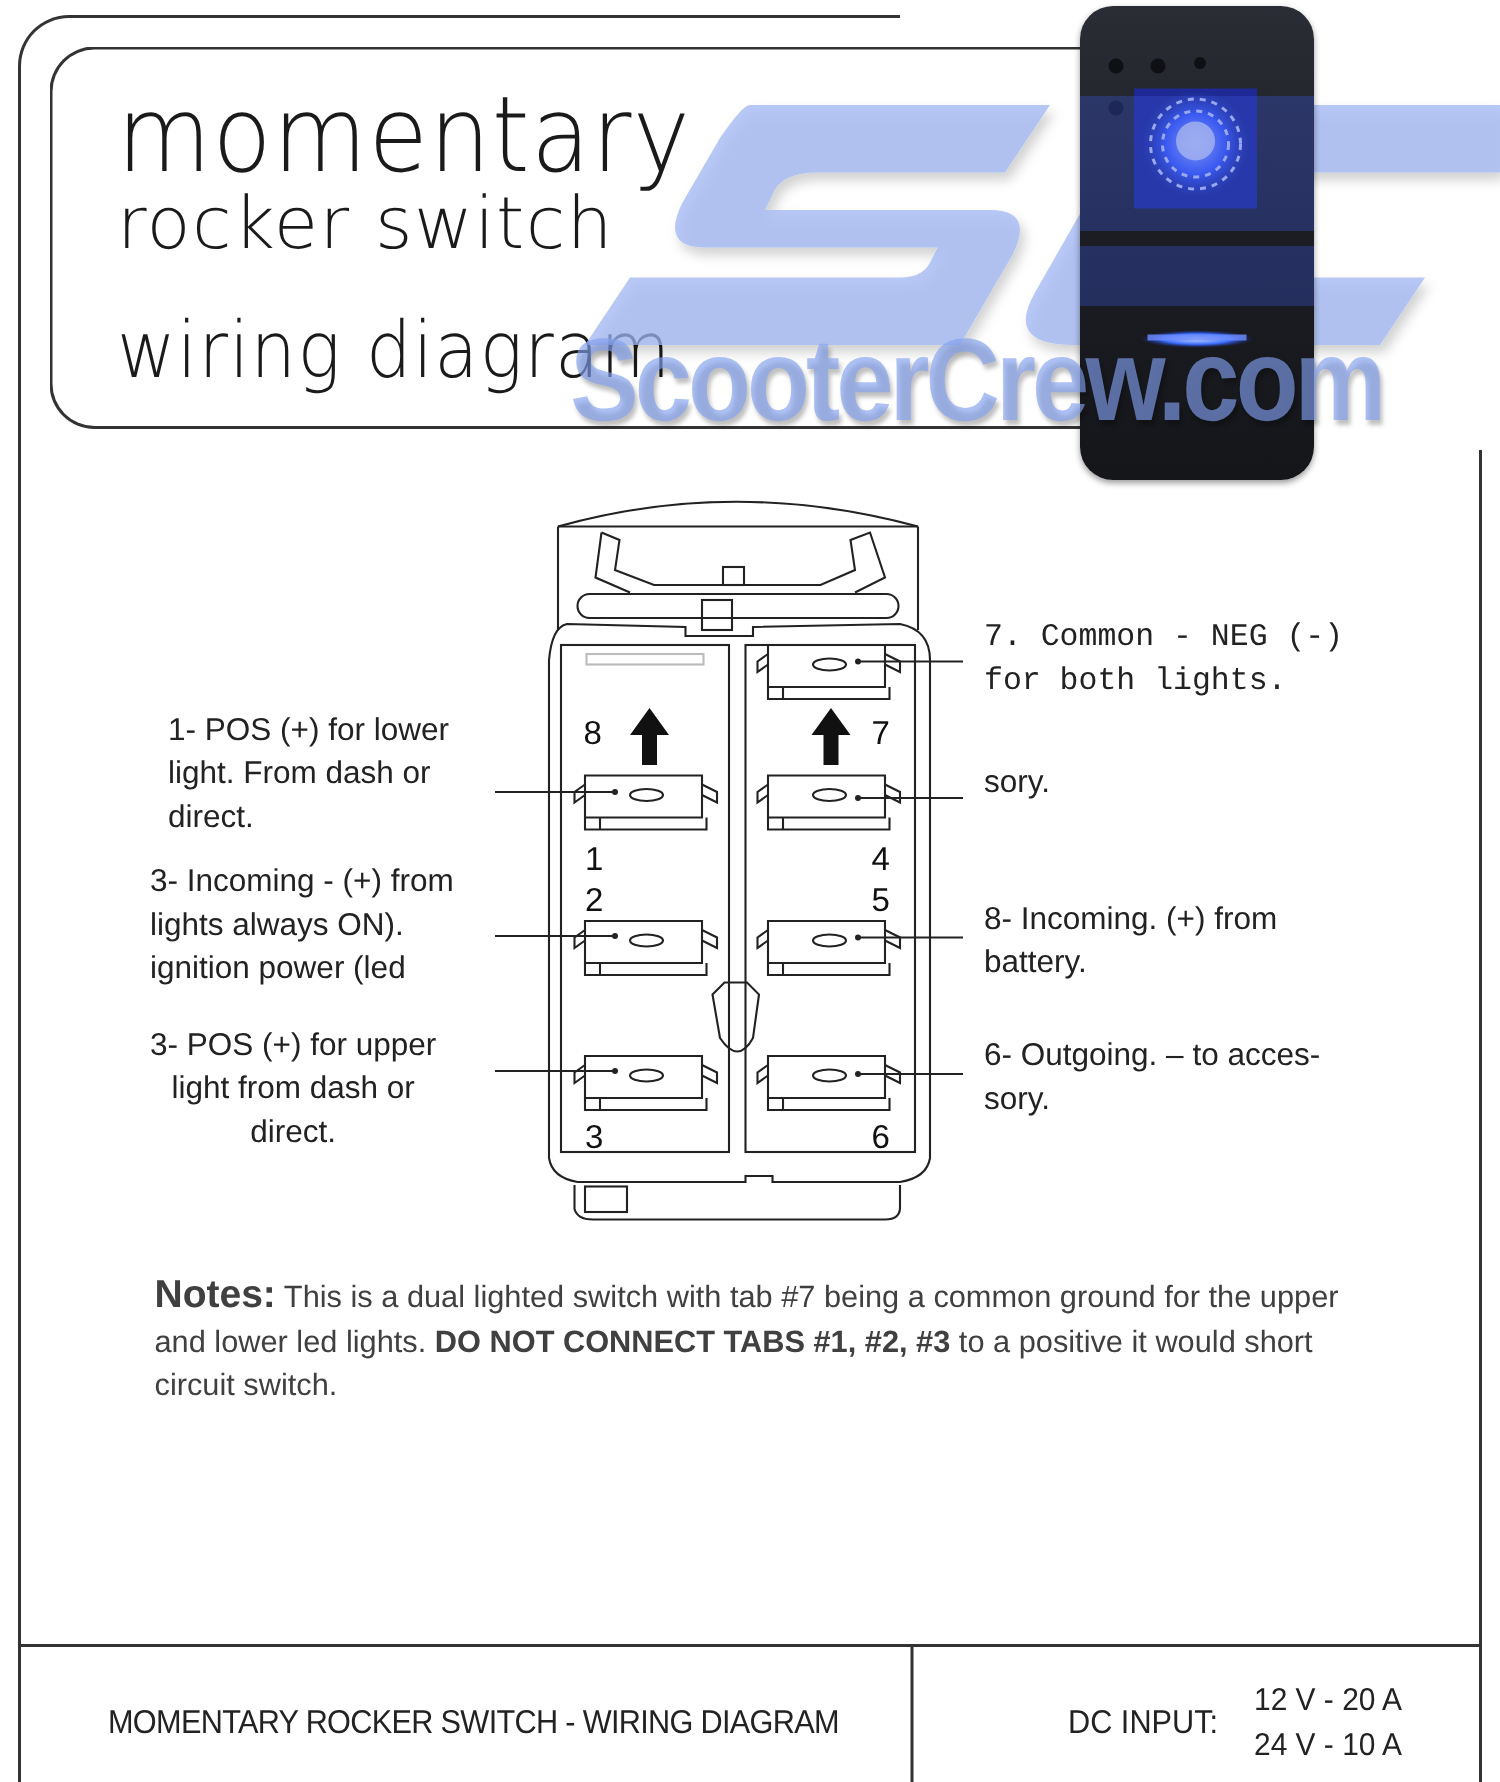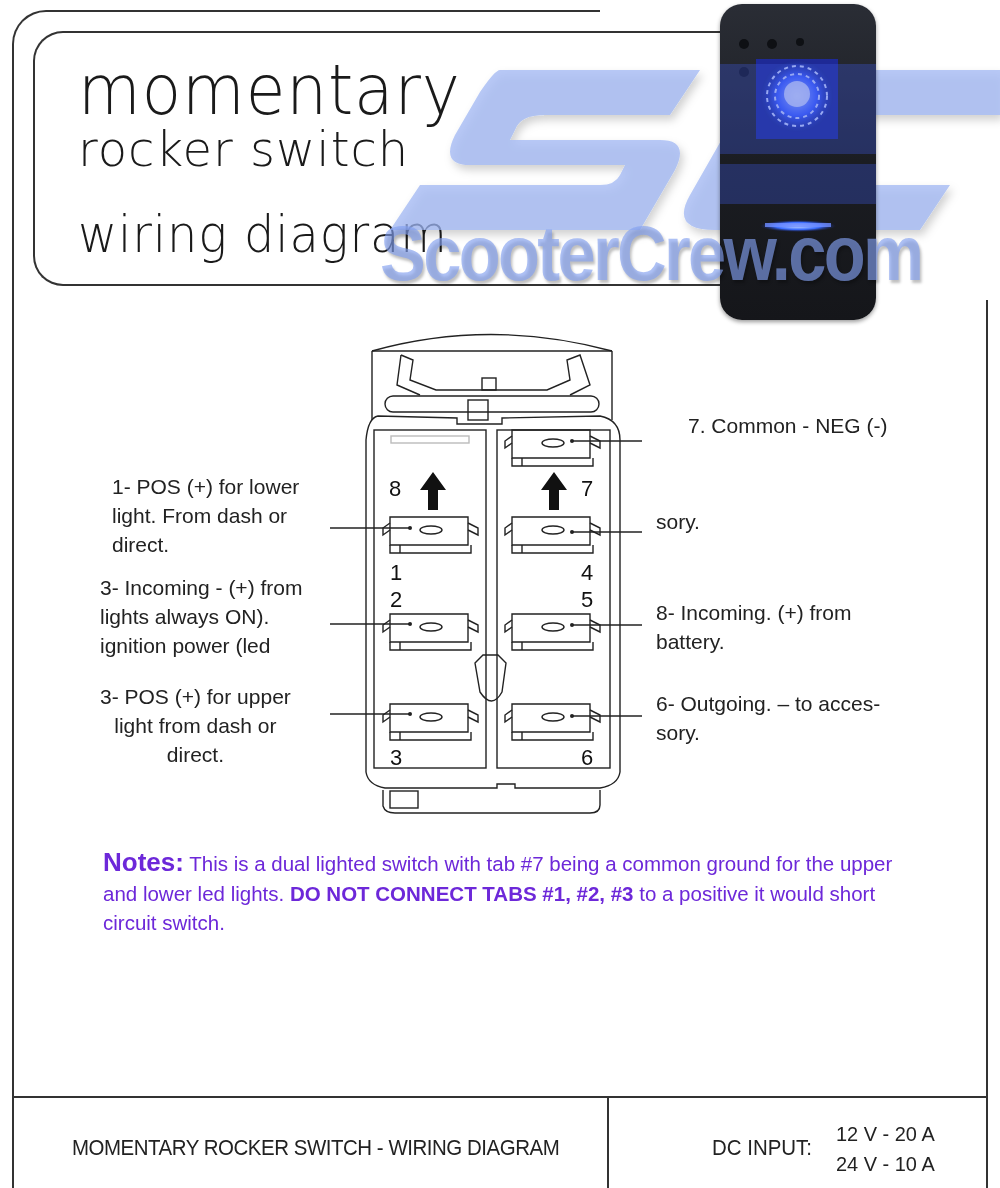--- a/index.html
+++ b/index.html
@@ -241,7 +241,7 @@
   <div>direct.</div>
 </div>
 
-<div class="label" style="left:688px;top:411px;">
+<div class="label" style="left:656px;top:411px;font-family:Liberation Mono, monospace;">
   <div>7. Common - NEG (-)</div>
 </div>
 <div class="label" style="left:656px;top:507px;">

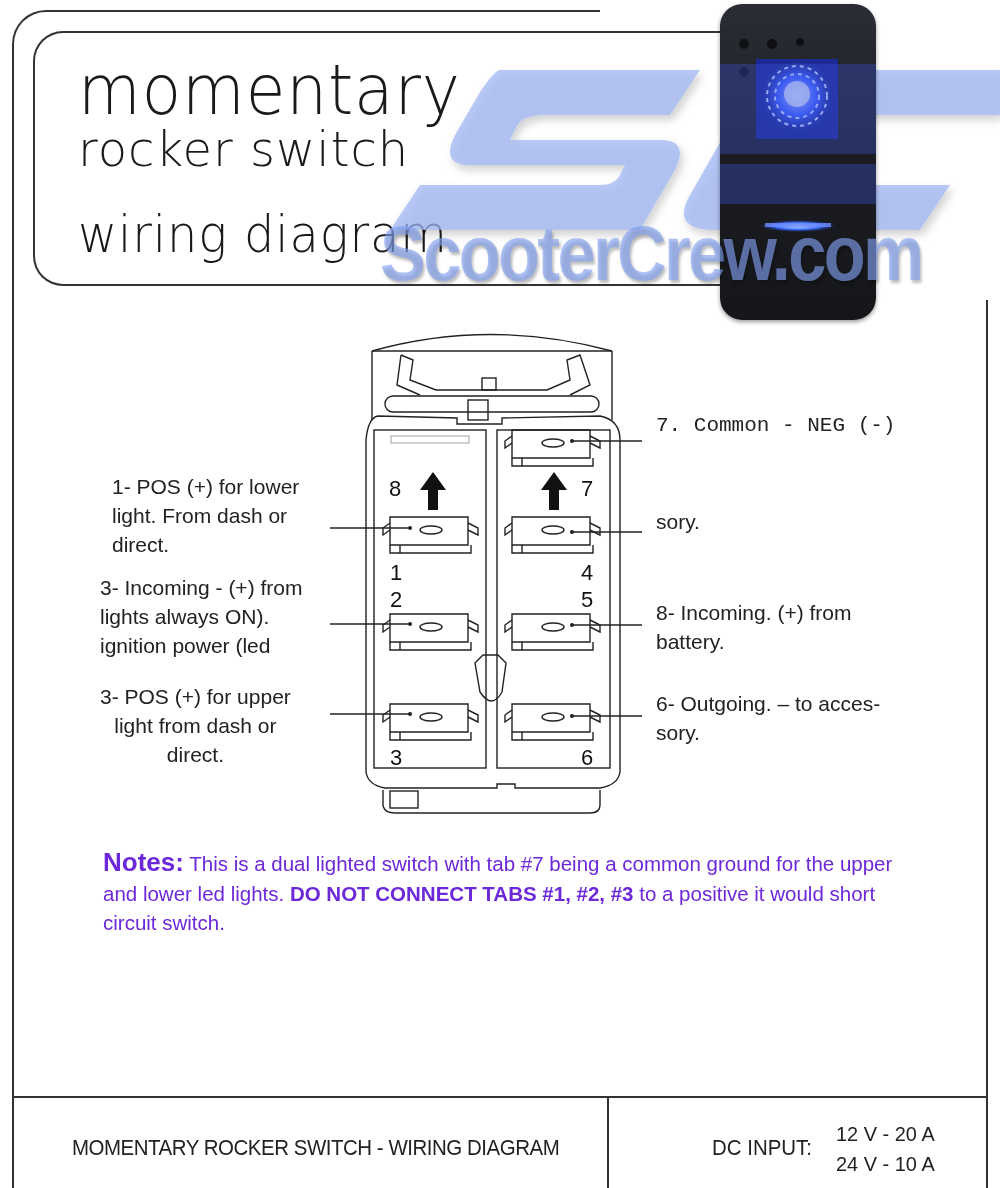--- a/index.html
+++ b/index.html
@@ -243,6 +243,7 @@
 
 <div class="label" style="left:656px;top:411px;font-family:Liberation Mono, monospace;">
   <div>7. Common - NEG (-)</div>
+  <div>for both lights.</div>
 </div>
 <div class="label" style="left:656px;top:507px;">
   <div>sory.</div>

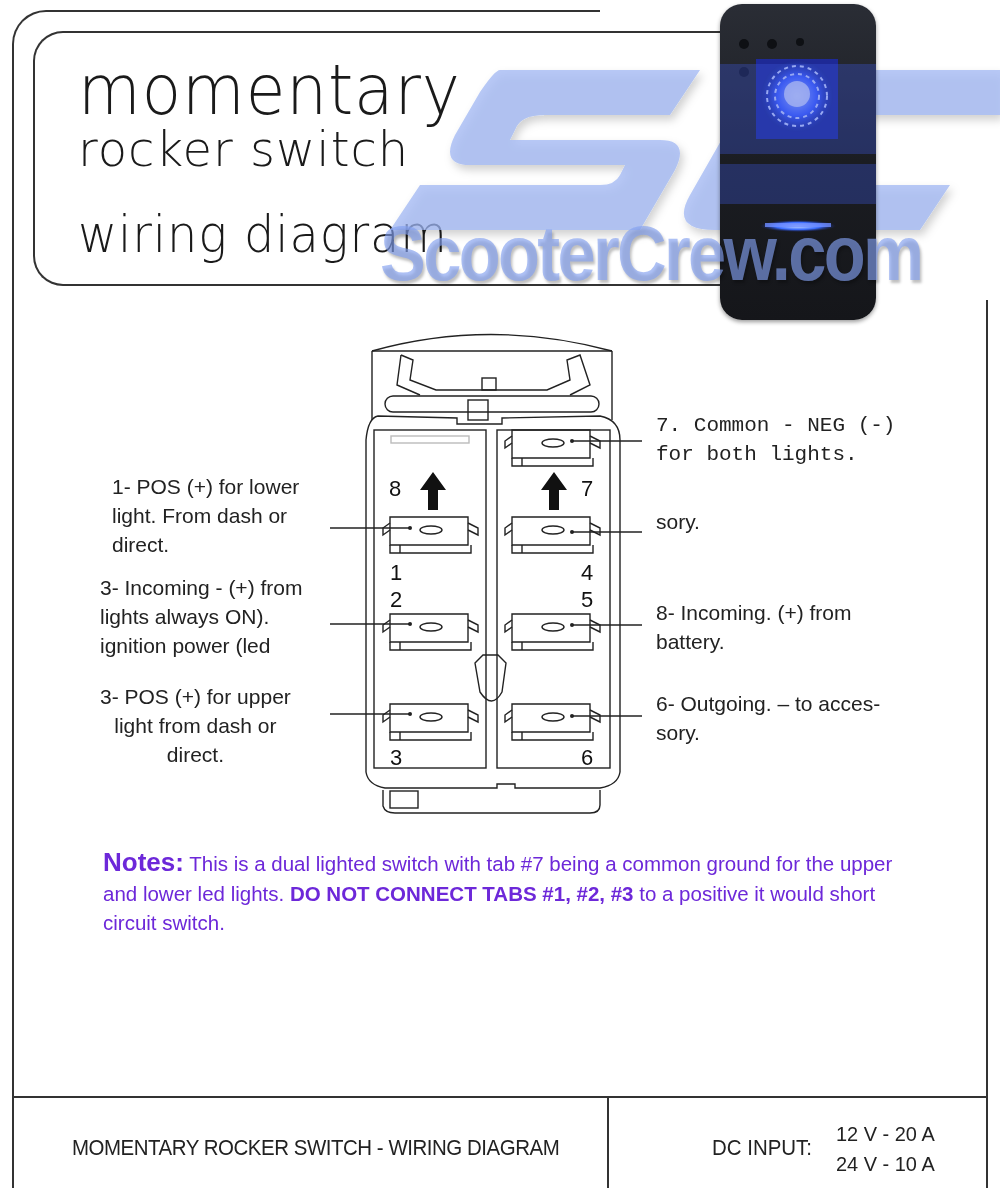--- a/index.html
+++ b/index.html
@@ -32,7 +32,7 @@
     .num { position: absolute; font-size: 22px; color: #111; }
 
     
-    .notes { position: absolute; left: 103px; top: 848px; width: 810px; font-size: 20.5px; line-height: 29.5px; color: #6d28d9; font-family: "Liberation Sans", sans-serif; }
+    .notes { position: absolute; left: 103px; top: 848px; width: 810px; font-size: 20.5px; line-height: 29.5px; color: #404040; font-family: "Liberation Sans", sans-serif; }
     .notes .head { font-weight: bold; font-size: 26px; }
     .notes .bold { font-weight: bold; }
     .notes p { margin: 0 0 29px 0; }

